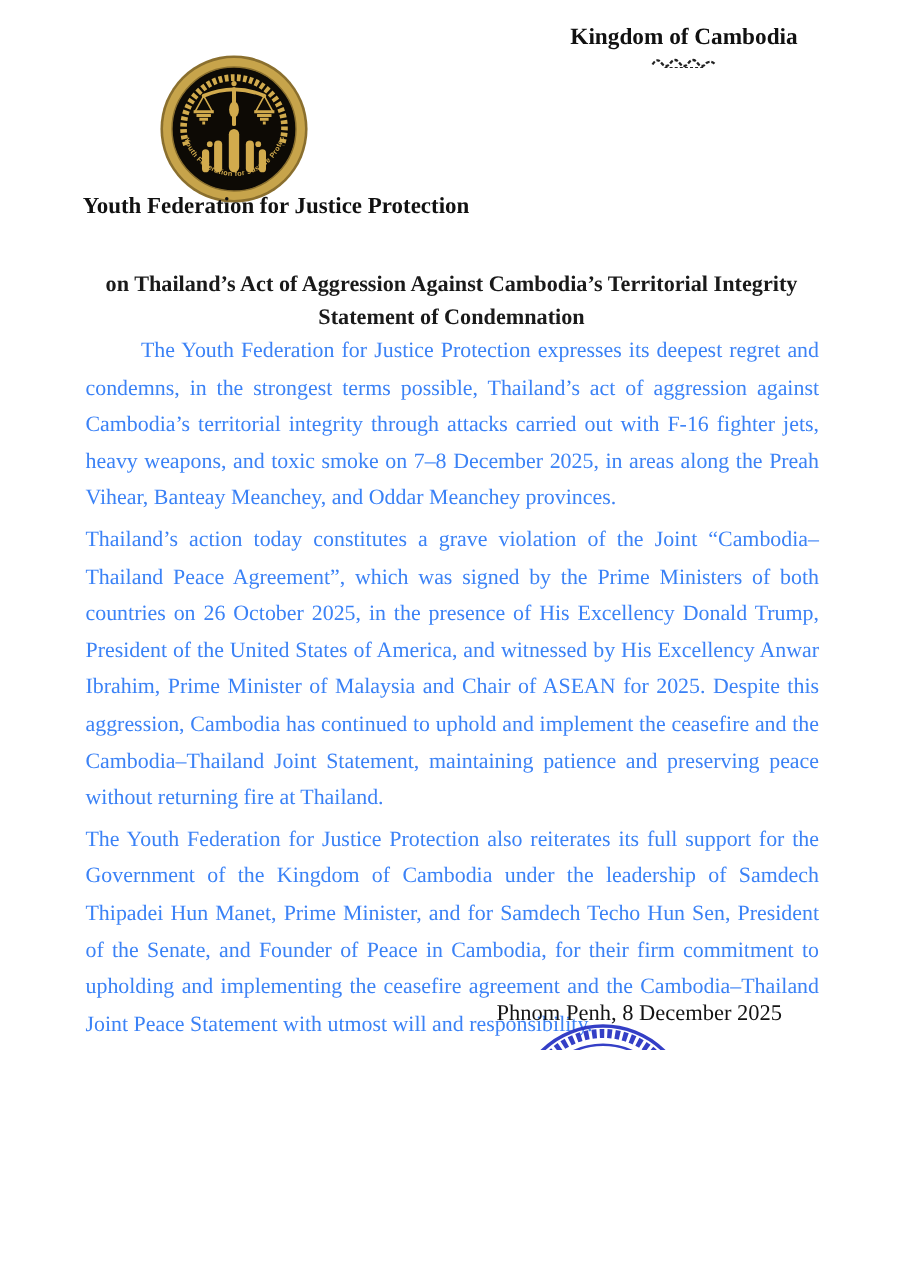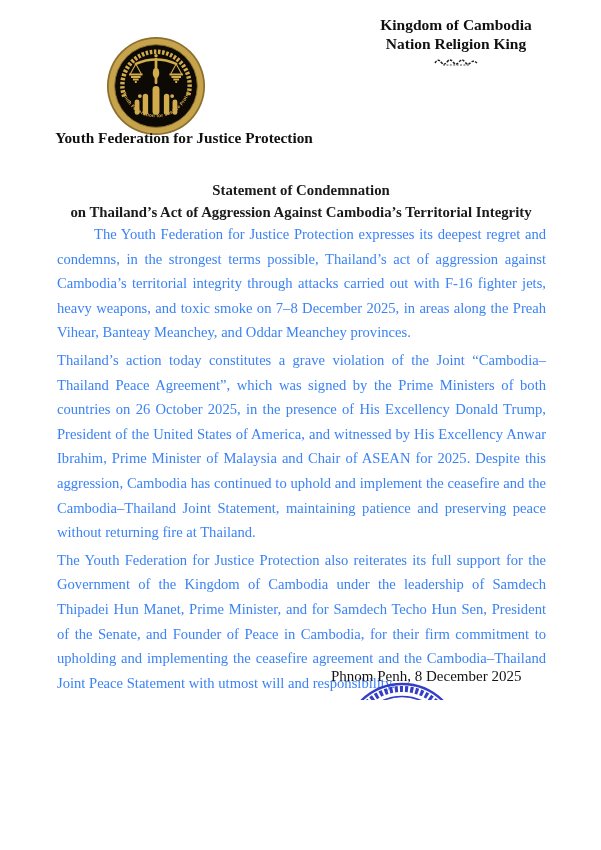--- a/index.html
+++ b/index.html
@@ -62,7 +62,6 @@
 
   <div class="kingdom-block">
     <div class="kingdom-line">Kingdom of Cambodia</div>
-    <div class="kingdom-line">Nation Religion King</div>
     <svg class="khmer-flourish" width="46" height="10" viewBox="0 0 46 10">
       <path d="M2 6 Q5 1 8 5 T14 5 T20 5 T26 5 T32 5 T38 5 Q41 3 44 6" fill="none" stroke="#222" stroke-width="1.5" stroke-dasharray="2.5 1.2"></path>
       <path d="M10 8 H 36" stroke="#222" stroke-width="0.8" stroke-dasharray="2 1.4" fill="none"></path>

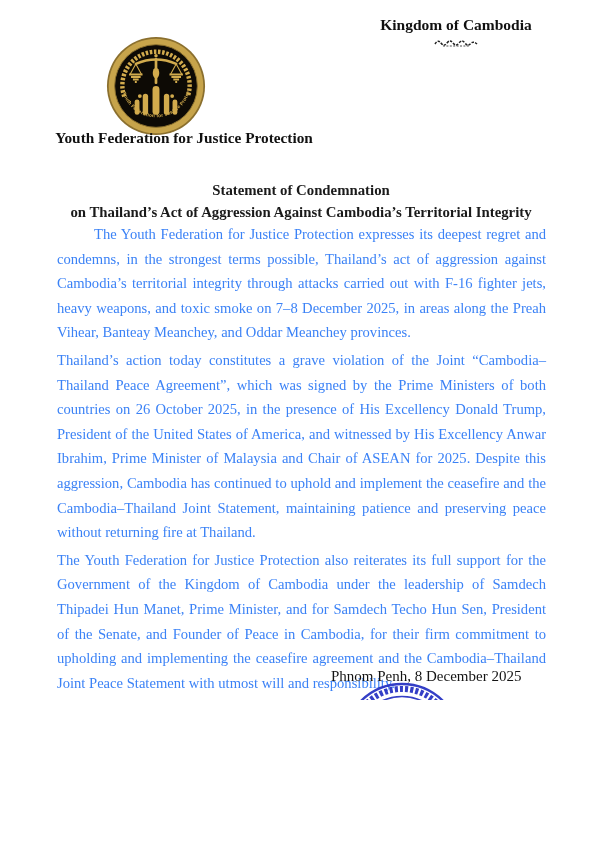--- a/index.html
+++ b/index.html
@@ -109,8 +109,8 @@
   <div class="org-name">Youth Federation for Justice Protection</div>
 
   <div class="title-block">
+    <div class="t-line">on Thailand’s Act of Aggression Against Cambodia’s Territorial Integrity</div>
     <div class="t-line">Statement of Condemnation</div>
-    <div class="t-line">on Thailand’s Act of Aggression Against Cambodia’s Territorial Integrity</div>
   </div>
 
   <div class="body-block">

